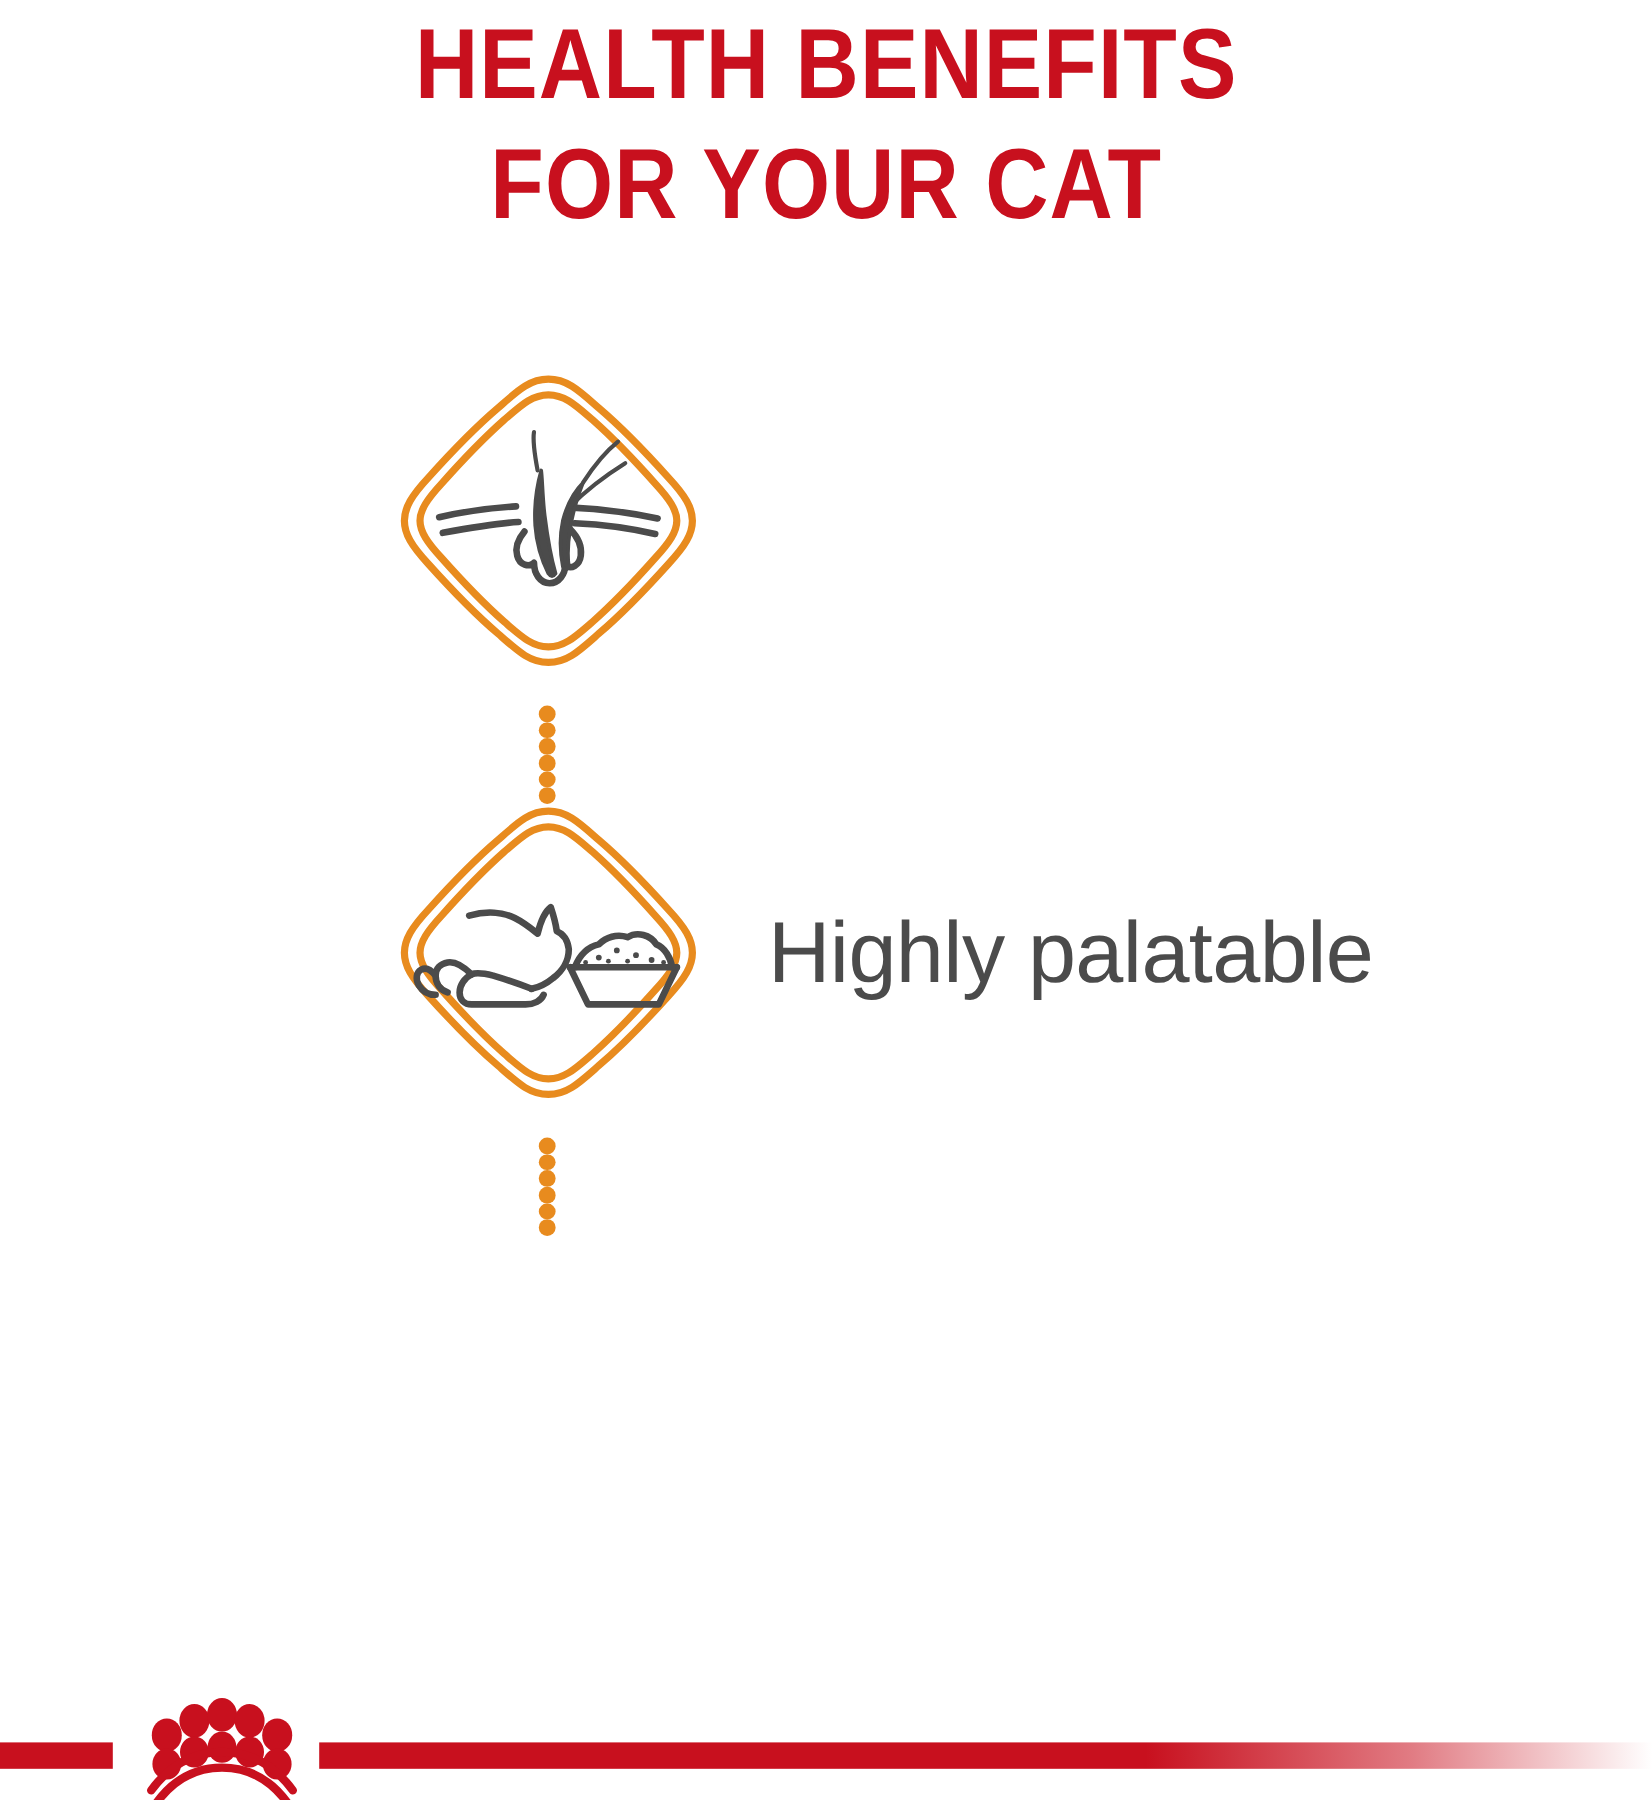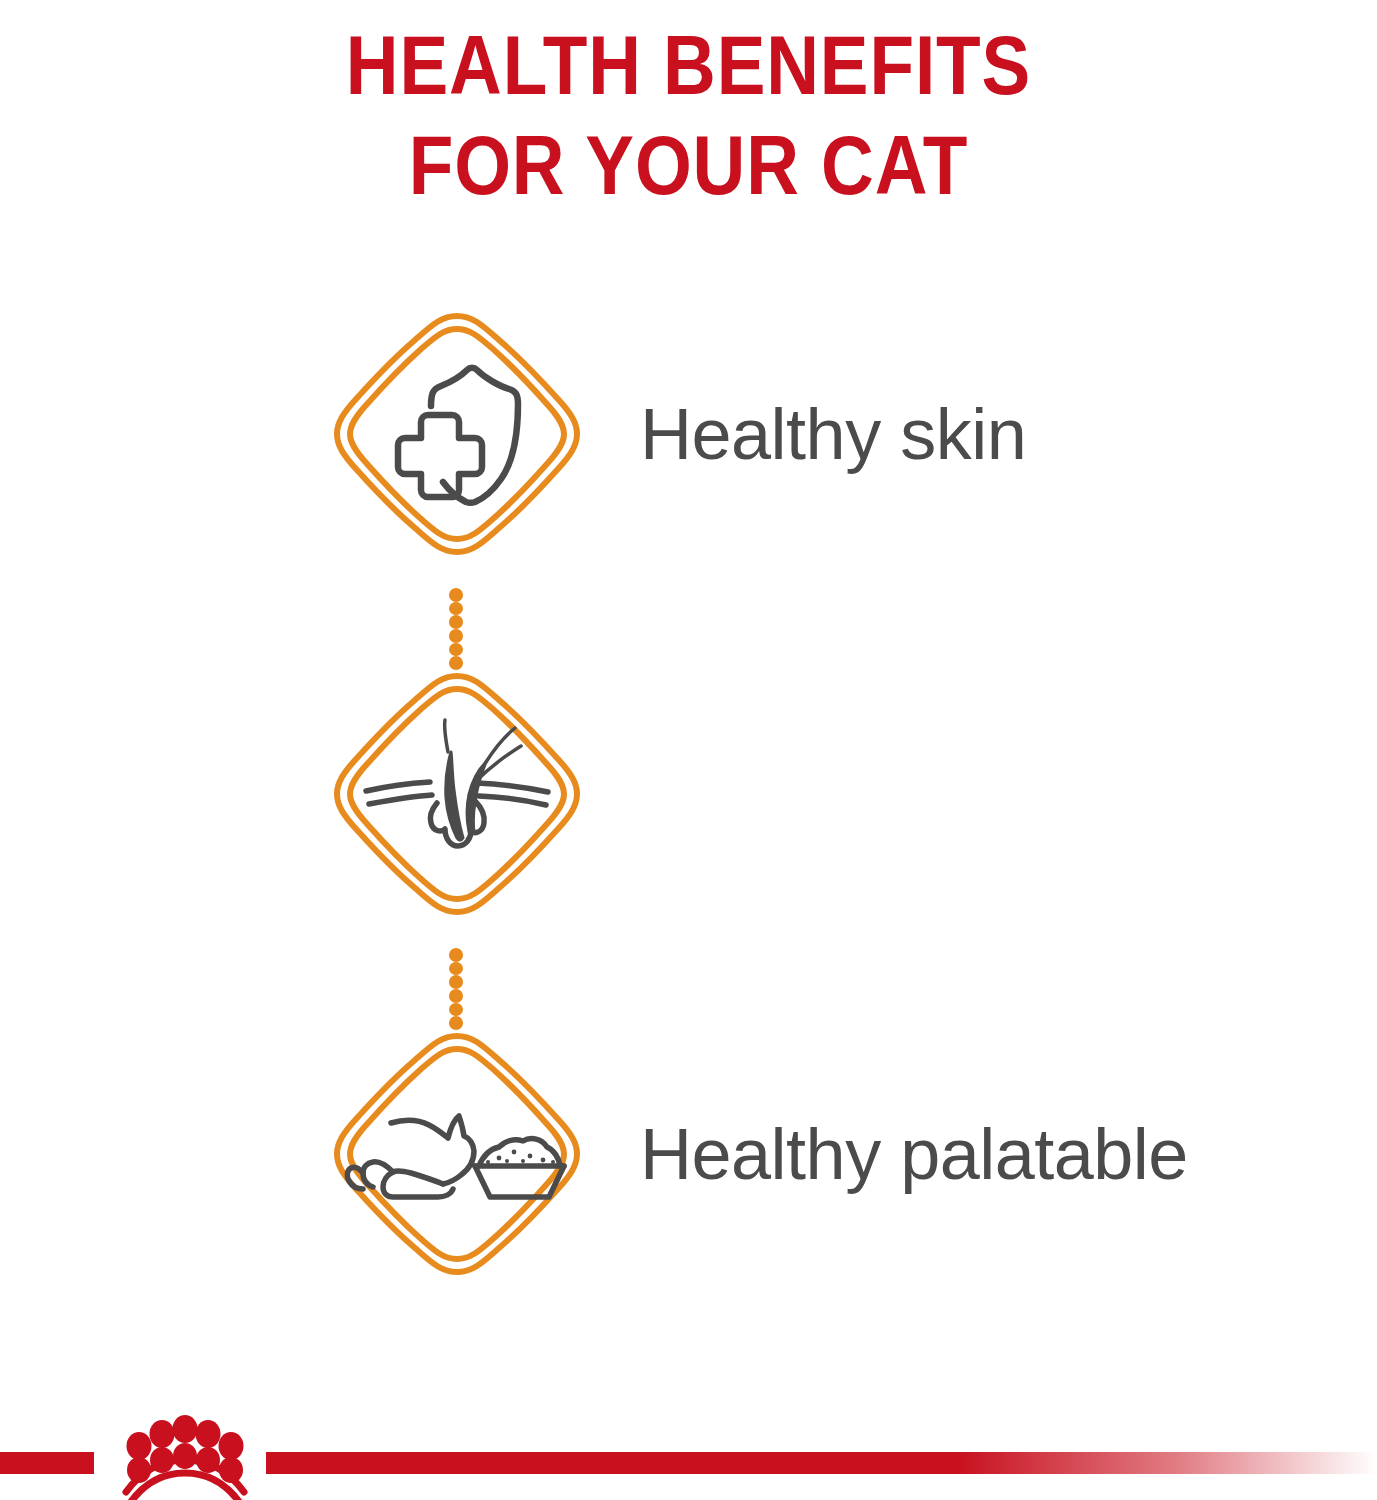--- a/index.html
+++ b/index.html
@@ -23,7 +23,7 @@
     top: 0;
     width: 1377px;
     text-align: center;
-    padding-top: 16px;
+    padding-top: 4px;
   }
   .title-line {
     display: block;

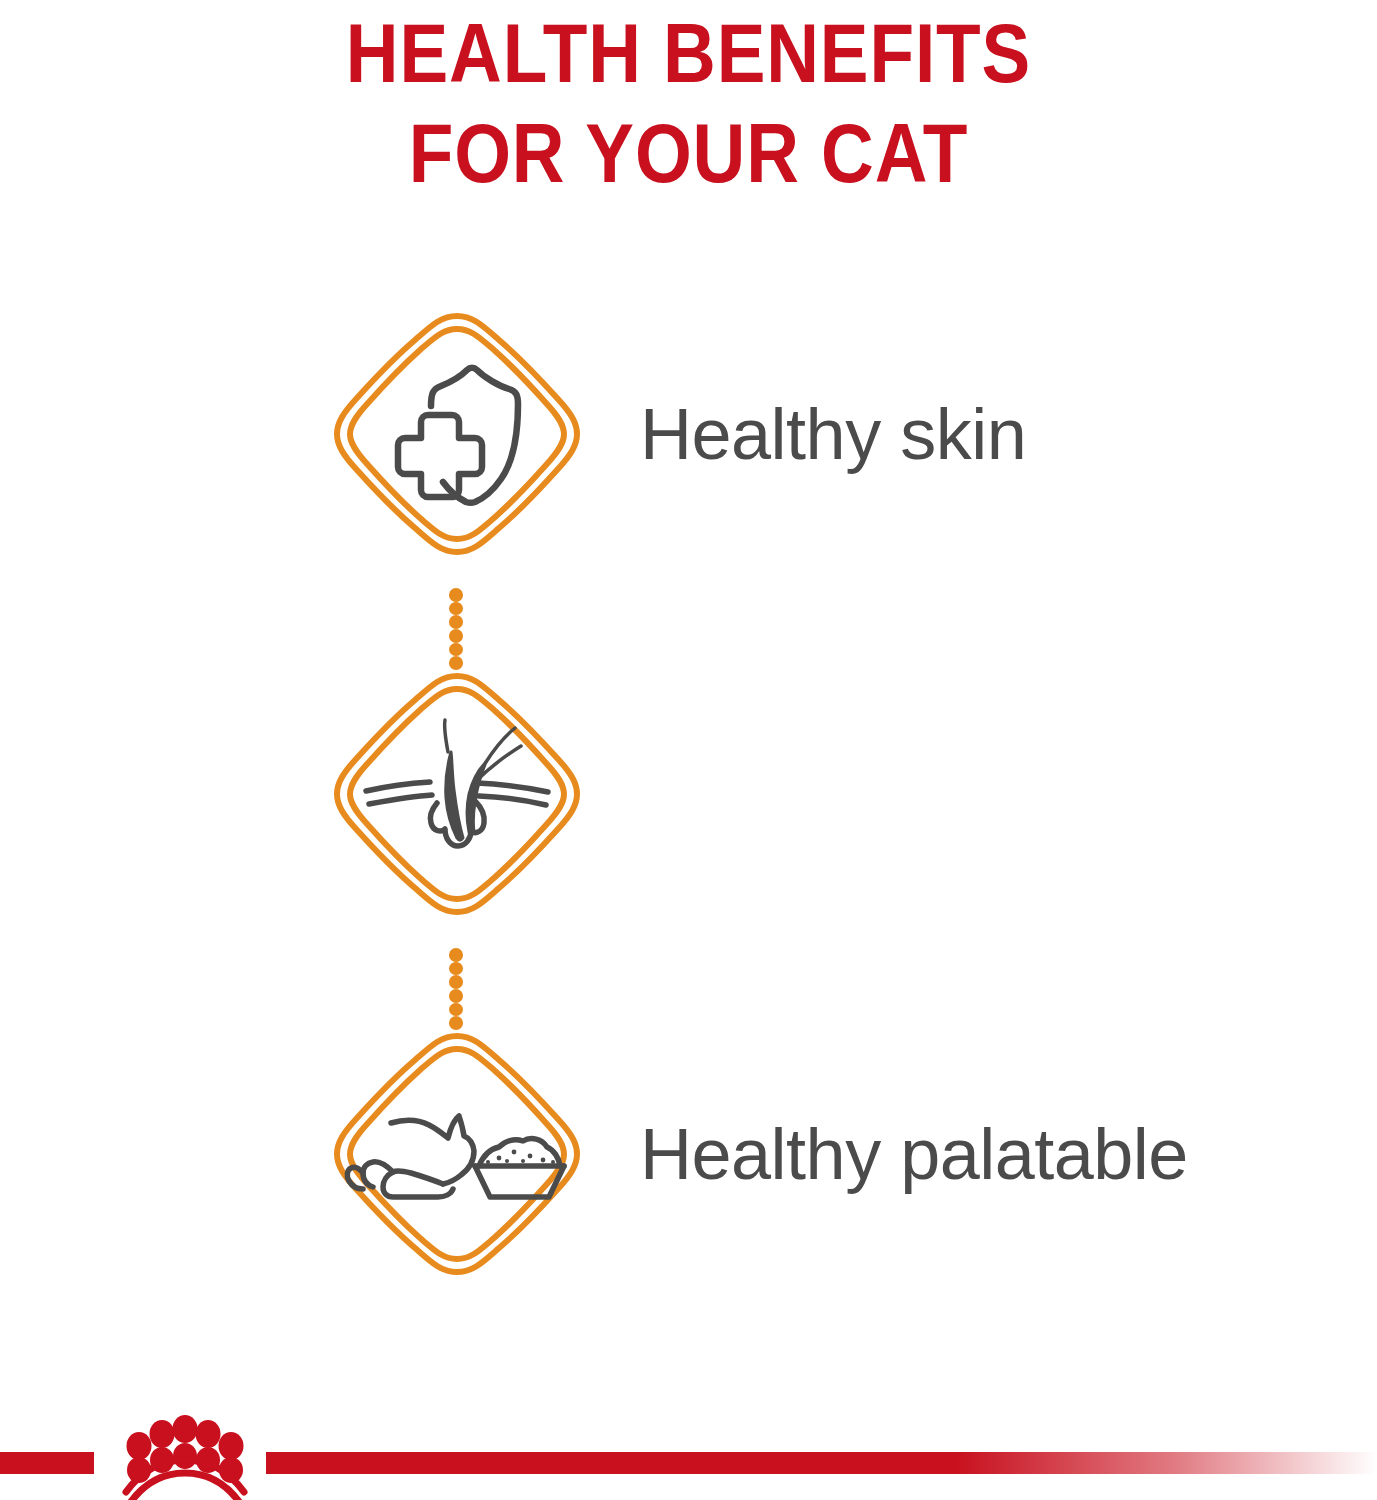--- a/index.html
+++ b/index.html
@@ -140,37 +140,6 @@
 
 <div class="benefits">
 
-  <div class="benefit-row">
-    <div class="icon-wrap">
-      <svg viewBox="0 0 248 248" xmlns="http://www.w3.org/2000/svg">
-
-        <g fill="none" stroke="#E88B1E" stroke-width="6" stroke-linecap="round" stroke-linejoin="round">
-          <path d="M124 6 C140 6 150 16 166 30 C186 47 206 68 224 88 C238 103 244 113 244 124
-                   C244 135 238 145 224 160 C206 180 186 201 166 218 C150 232 140 242 124 242
-                   C108 242 98 232 82 218 C62 201 42 180 24 160 C10 145 4 135 4 124
-                   C4 113 10 103 24 88 C42 68 62 47 82 30 C98 16 108 6 124 6 Z"></path>
-          <path d="M124 19 C138 19 147 28 161 40 C179 56 197 75 213 93 C225 106 231 115 231 124
-                   C231 133 225 142 213 155 C197 173 179 192 161 208 C147 220 138 229 124 229
-                   C110 229 101 220 87 208 C69 192 51 173 35 155 C23 142 17 133 17 124
-                   C17 115 23 106 35 93 C51 75 69 56 87 40 C101 28 110 19 124 19 Z"></path>
-        </g>
-
-        <g fill="none" stroke="#4B4B4B" stroke-width="6.5" stroke-linecap="round" stroke-linejoin="round">
-          <path d="M98 96 C98 83 100 79 108 76 C118 72 128 66 134 60 C137 57 141 57 144 60
-                   C152 68 166 76 176 79 C183 81 185 85 185 94
-                   C185 126 180 152 168 169 C159 182 149 189 142 192 C139 193 136 193 133 192
-                   C127 189 118 183 110 172"></path>
-        </g>
-
-        <g fill="none" stroke="#4B4B4B" stroke-width="6.5" stroke-linecap="round" stroke-linejoin="round">
-          <path d="M95 105 h24 a7 7 0 0 1 7 7 v16 h16 a7 7 0 0 1 7 7 v22 a7 7 0 0 1 -7 7
-                   h-16 v16 a7 7 0 0 1 -7 7 h-24 a7 7 0 0 1 -7 -7 v-16 h-16 a7 7 0 0 1 -7 -7
-                   v-22 a7 7 0 0 1 7 -7 h16 v-16 a7 7 0 0 1 7 -7 Z"></path>
-        </g>
-      </svg>
-    </div>
-    <div class="benefit-label">Healthy skin</div>
-  </div>
 
   <div class="benefit-row">
     <div class="icon-wrap">

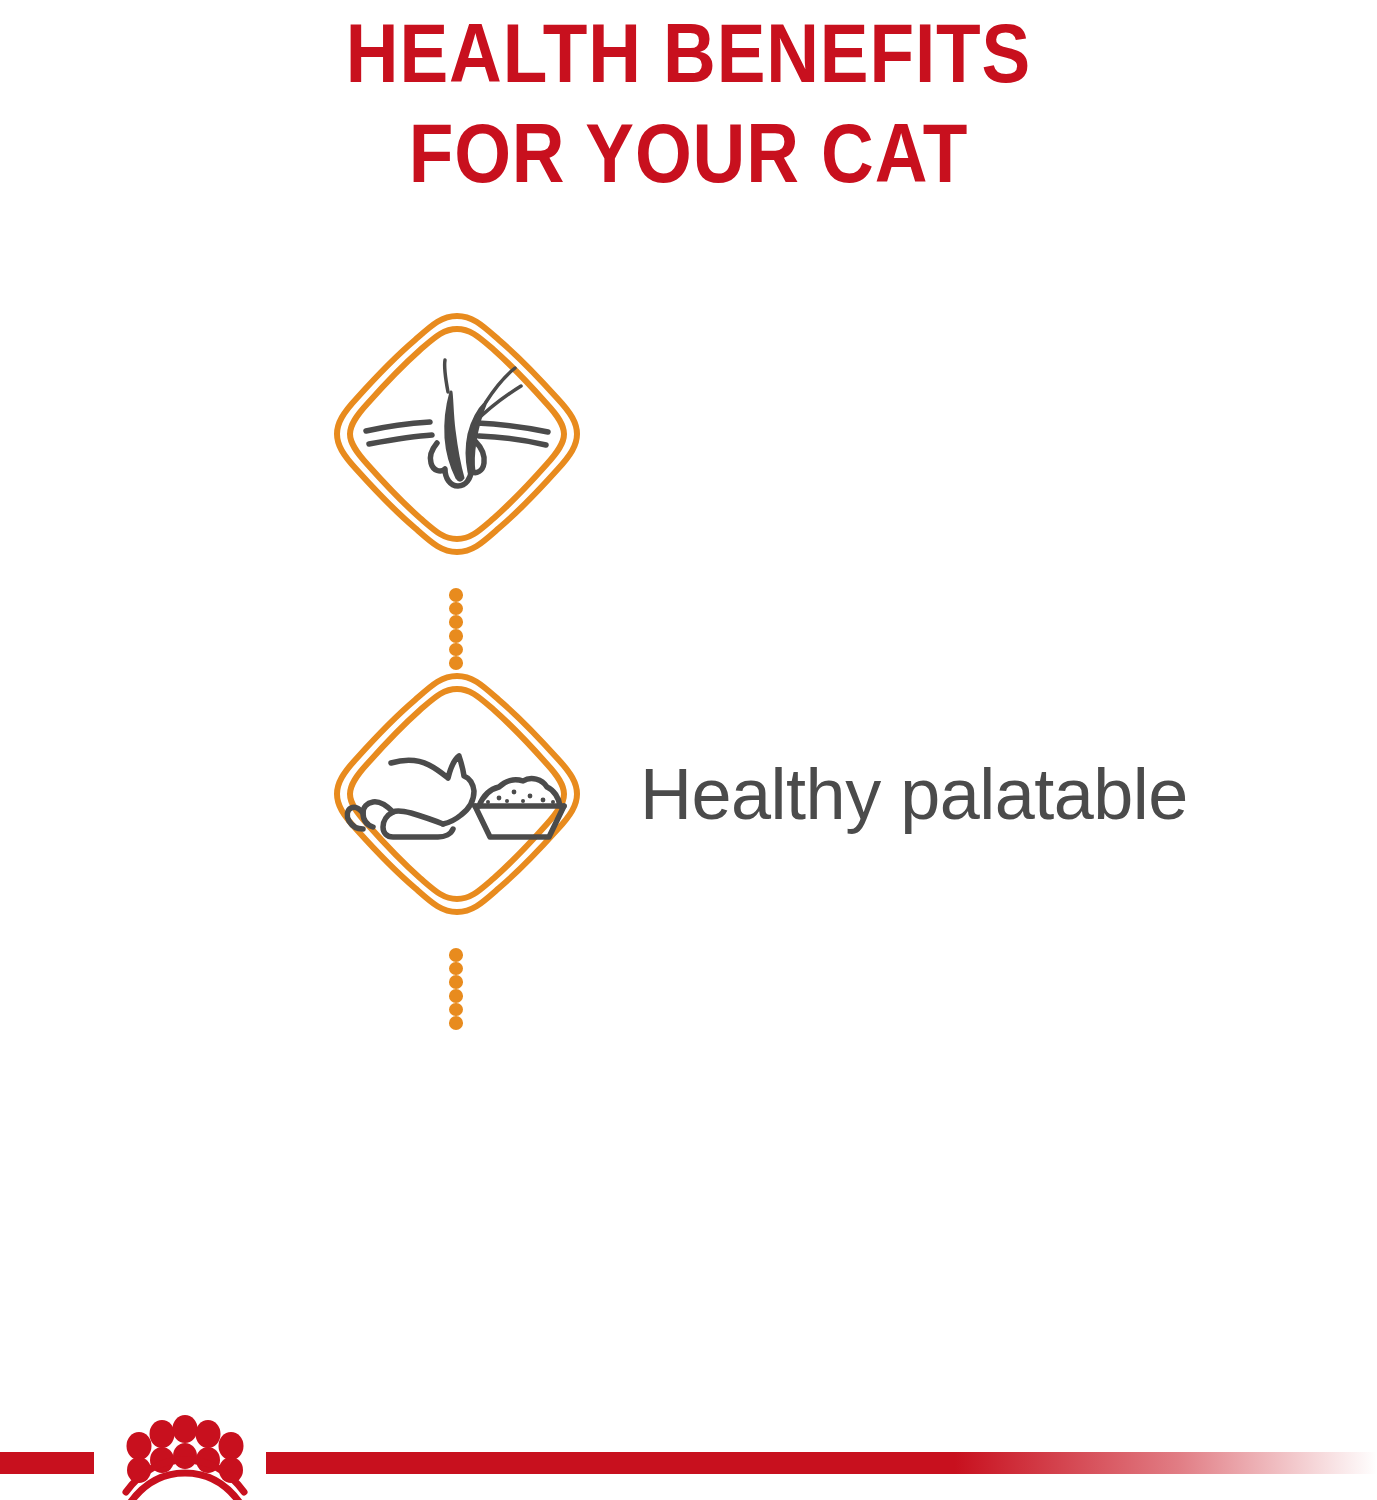--- a/index.html
+++ b/index.html
@@ -238,7 +238,7 @@
         </g>
       </svg>
     </div>
-    <div class="benefit-label">Healthy palatable</div>
+    <div class="benefit-label">Highly palatable</div>
   </div>
 </div>
 

